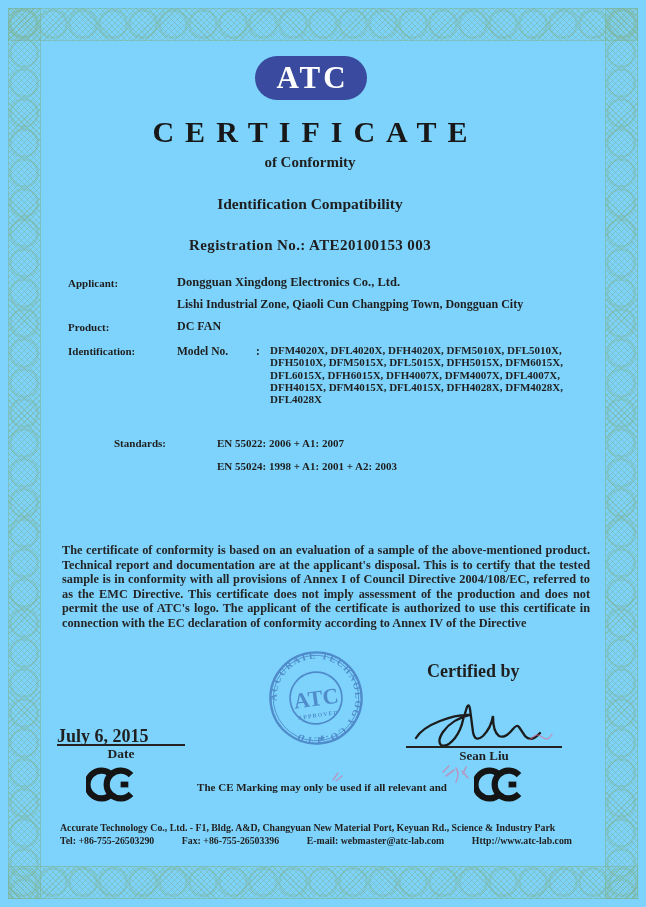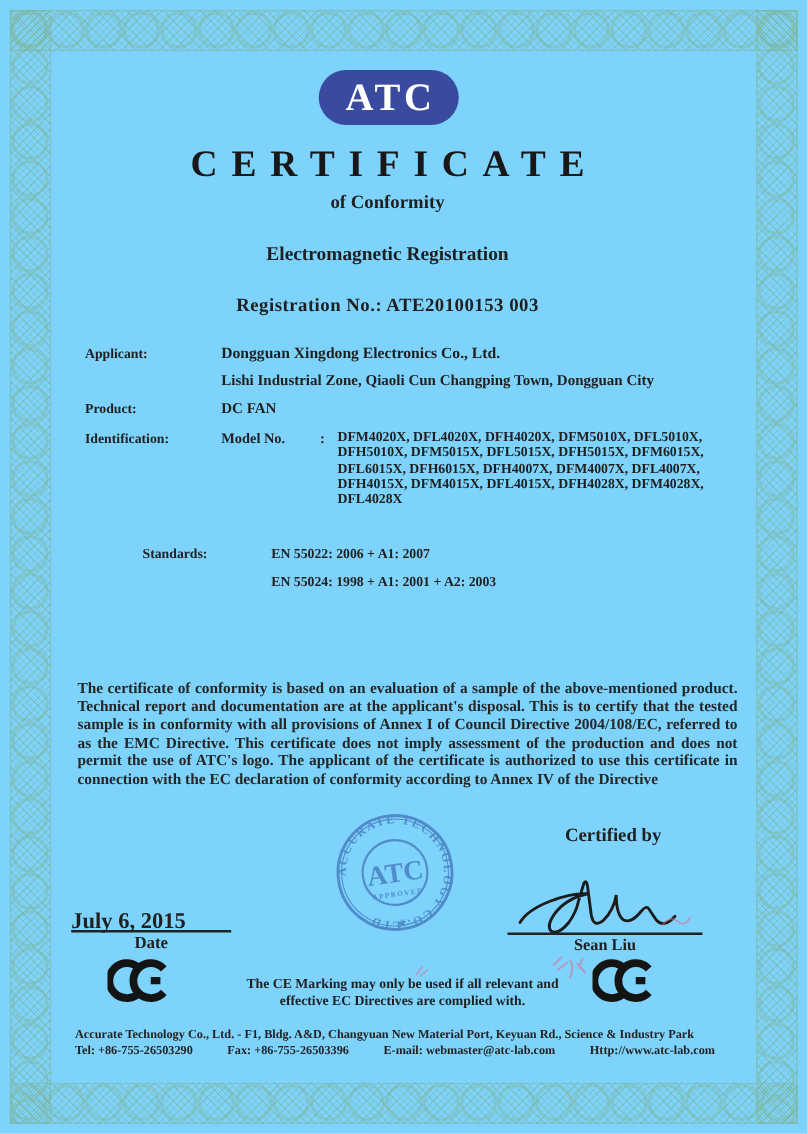--- a/index.html
+++ b/index.html
@@ -84,7 +84,7 @@
   </div>
   <div class="cx title">CERTIFICATE</div>
   <div class="cx subtitle">of Conformity</div>
-  <div class="cx compat">Electromagnetic Registration</div>
+  <div class="cx compat">Identification Compatibility</div>
   <div class="cx registration">Registration No.: ATE20100153 003</div>
 
   <div class="abs lbl" style="left:68px;top:277px;">Applicant:</div>

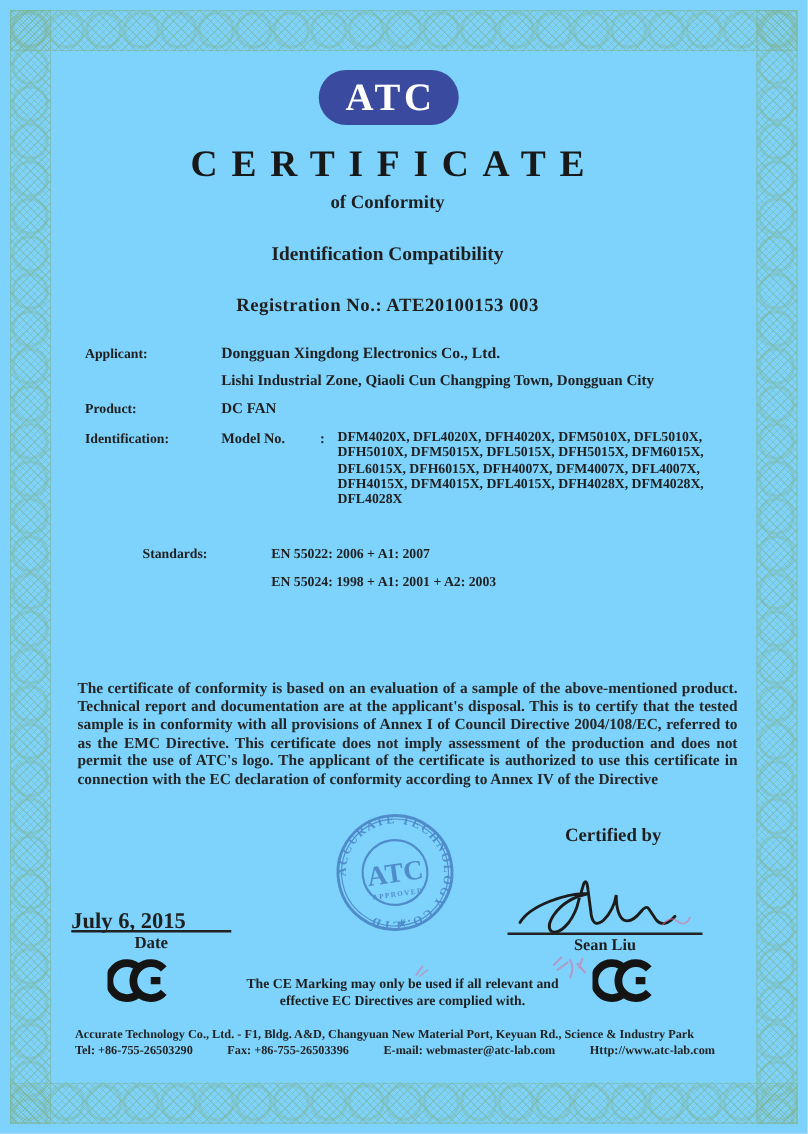--- a/index.html
+++ b/index.html
@@ -55,7 +55,7 @@
   }
 
   .stamp{left:268px;top:650px;opacity:.88;transform:rotate(-8deg);}
-  .certified{left:452px;top:661px;font-size:15px;font-weight:bold;}
+  .certified{left:427px;top:661px;font-size:18px;font-weight:bold;}
   .sig-line{left:406px;top:746px;width:156px;border-top:2px solid #222;}
   .signer{left:406px;top:748px;width:156px;text-align:center;font-size:13px;font-weight:bold;}
   .date-value{left:57px;top:726px;width:128px;text-align:left;font-size:18px;font-weight:bold;}

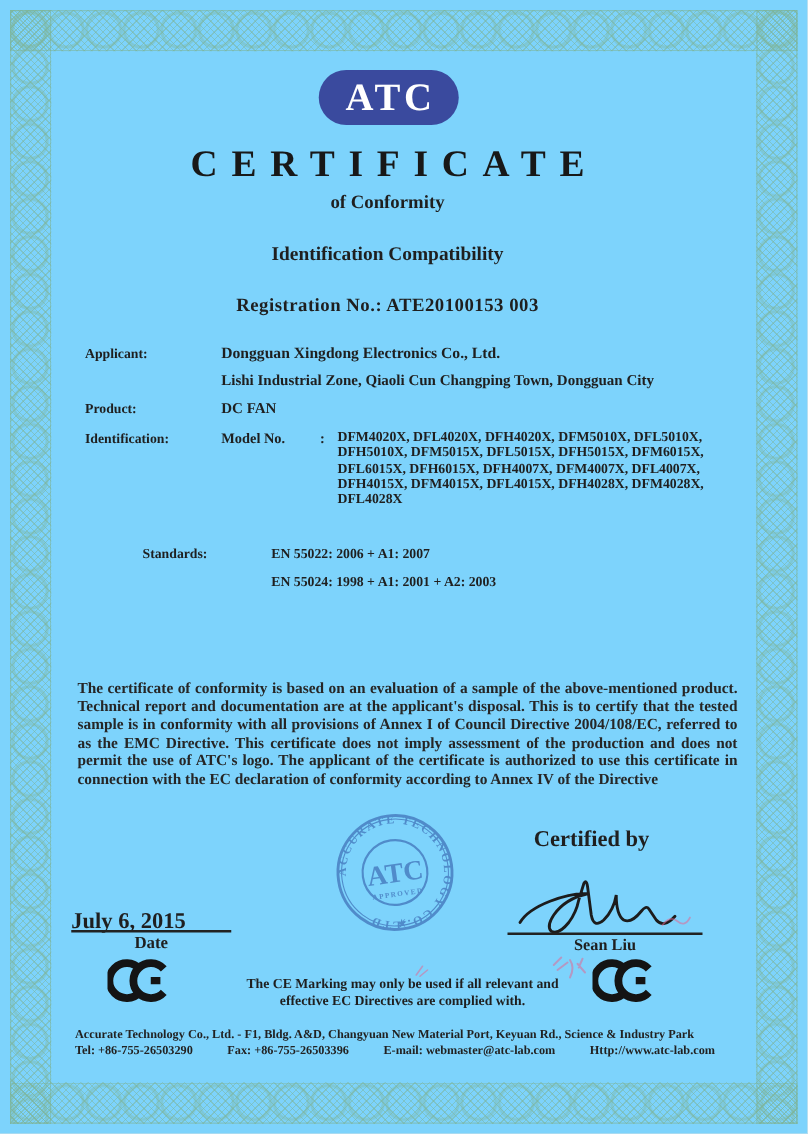--- a/index.html
+++ b/index.html
@@ -144,7 +144,6 @@
   </svg>
   <div class="abs ce-note">
     <div>The CE Marking may only be used if all relevant and</div>
-    <div>effective EC Directives are complied with.</div>
   </div>
   <svg class="abs" style="left:474px;top:766px;" width="50" height="37" viewBox="0 0 104 74">
     <path d="M53.6 17.6 A29 29 0 1 0 53.6 56.4" fill="none" stroke="#141414" stroke-width="13"></path>

